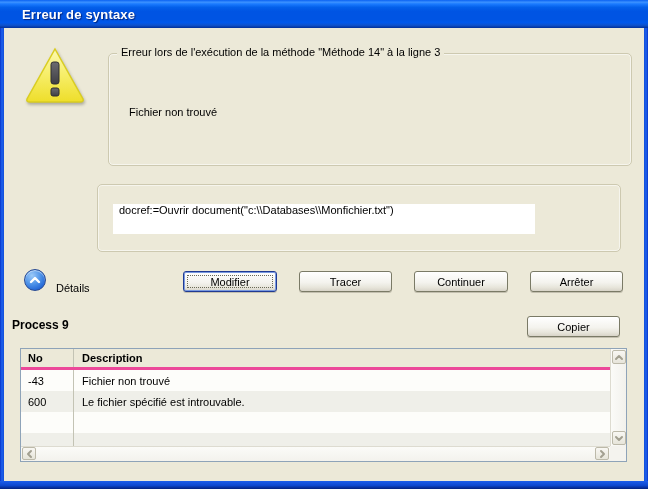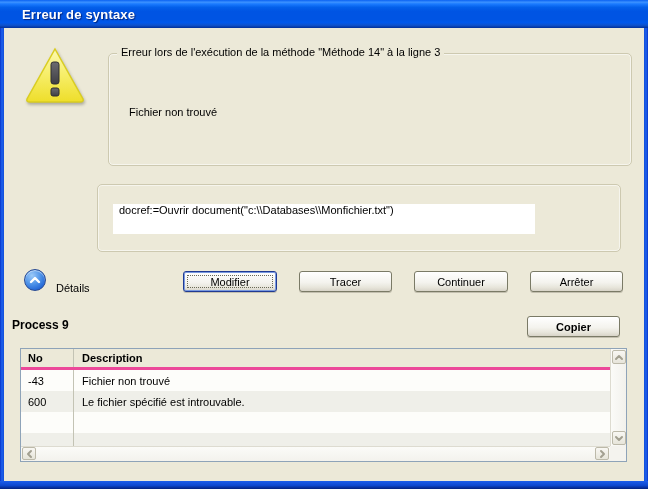--- a/index.html
+++ b/index.html
@@ -87,7 +87,7 @@
   .btn-trace    { left:295px; top:243px; width:93px; }
   .btn-continue { left:410px; top:243px; width:94px; }
   .btn-abort    { left:526px; top:243px; width:93px; }
-  .btn-copy     { left:523px; top:288px; width:93px;font-weight:bold; }
+  .btn-copy     { left:523px; top:288px; width:93px; }
 
   .process-label { position:absolute; left:8px; top:290px; font-weight:bold; font-size:12px; }
 

